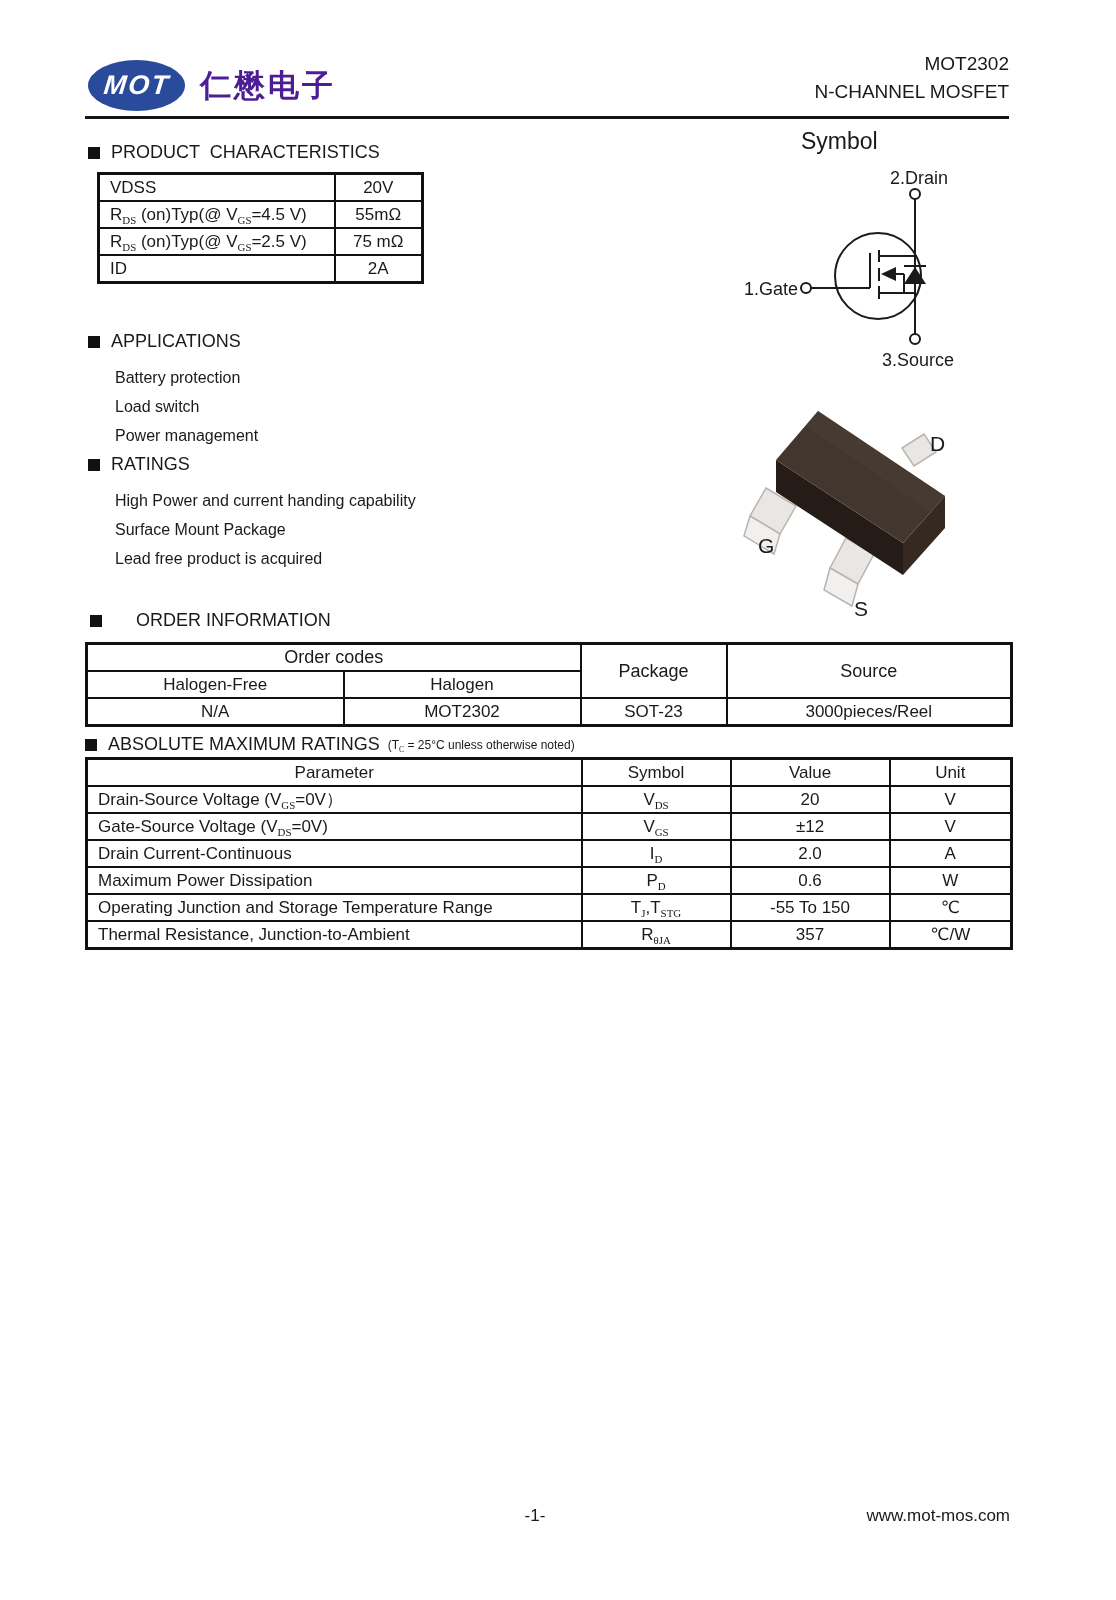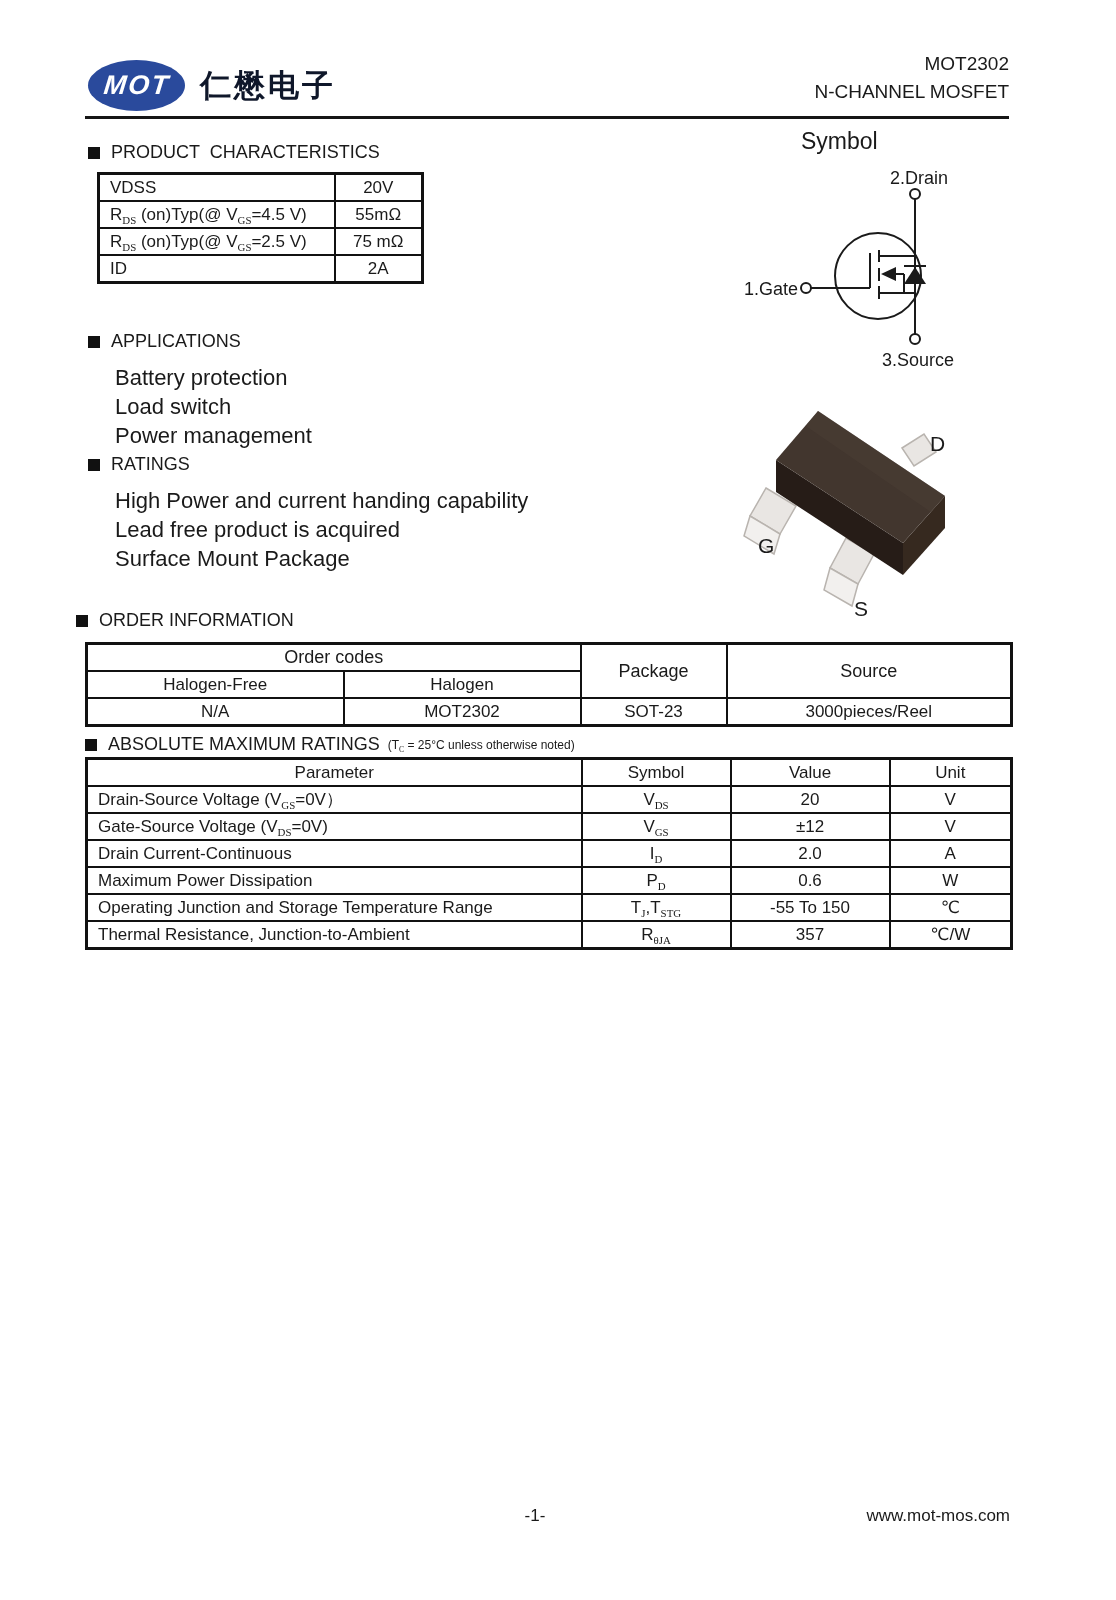--- a/index.html
+++ b/index.html
@@ -84,7 +84,7 @@
     <div class="logo-ellipse" style="background:#2a4a9c">
       <span class="logo-mot">MOT</span>
     </div>
-    <span class="logo-cn" style="color:#0f172a">仁懋电子</span>
+    <span class="logo-cn" style="color:#4c1d95">仁懋电子</span>
   </div>
   <div class="abs doc-title">
     <div>MOT2302</div>

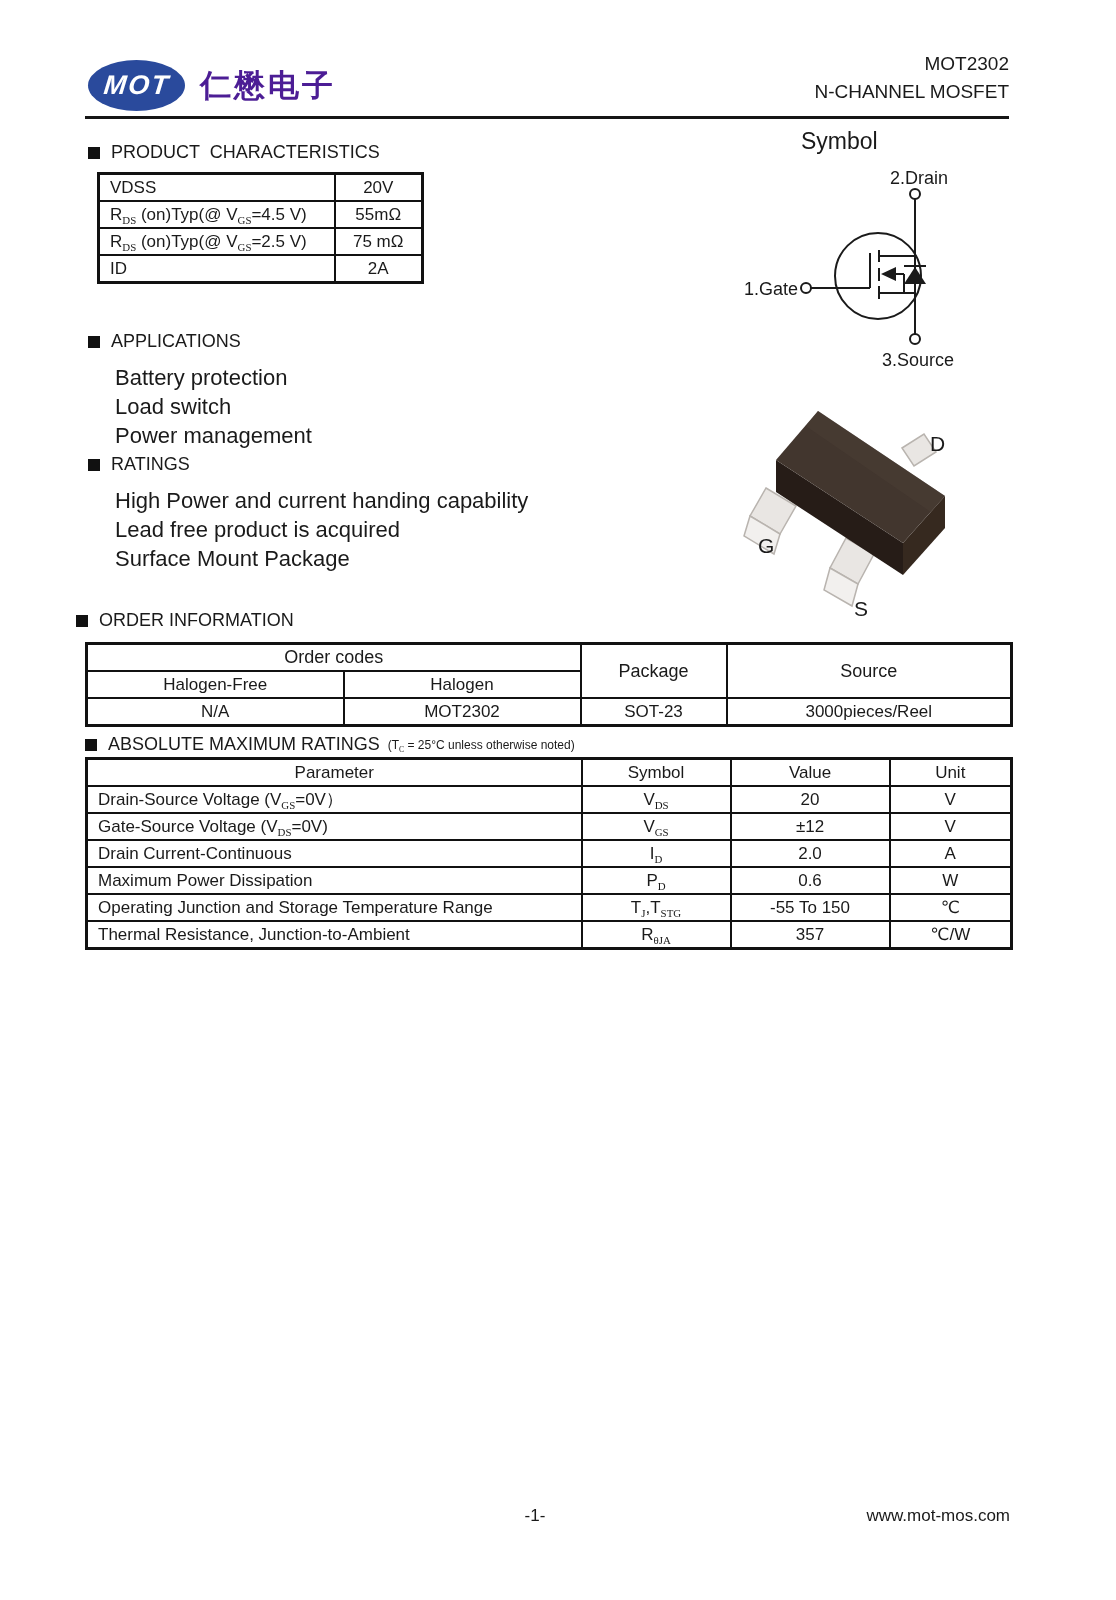--- a/index.html
+++ b/index.html
@@ -56,7 +56,7 @@
   
   .sec-apps{left:88px;top:331px;}
   .sec-feats{left:88px;top:454px;}
-  .list-items{margin-top:11px;margin-left:27px;font-size:22px;line-height:29px;}
+  .list-items{margin-top:11px;margin-left:27px;font-size:16px;line-height:29px;}
 
   
   .pkg-svg{left:718px;top:388px;}

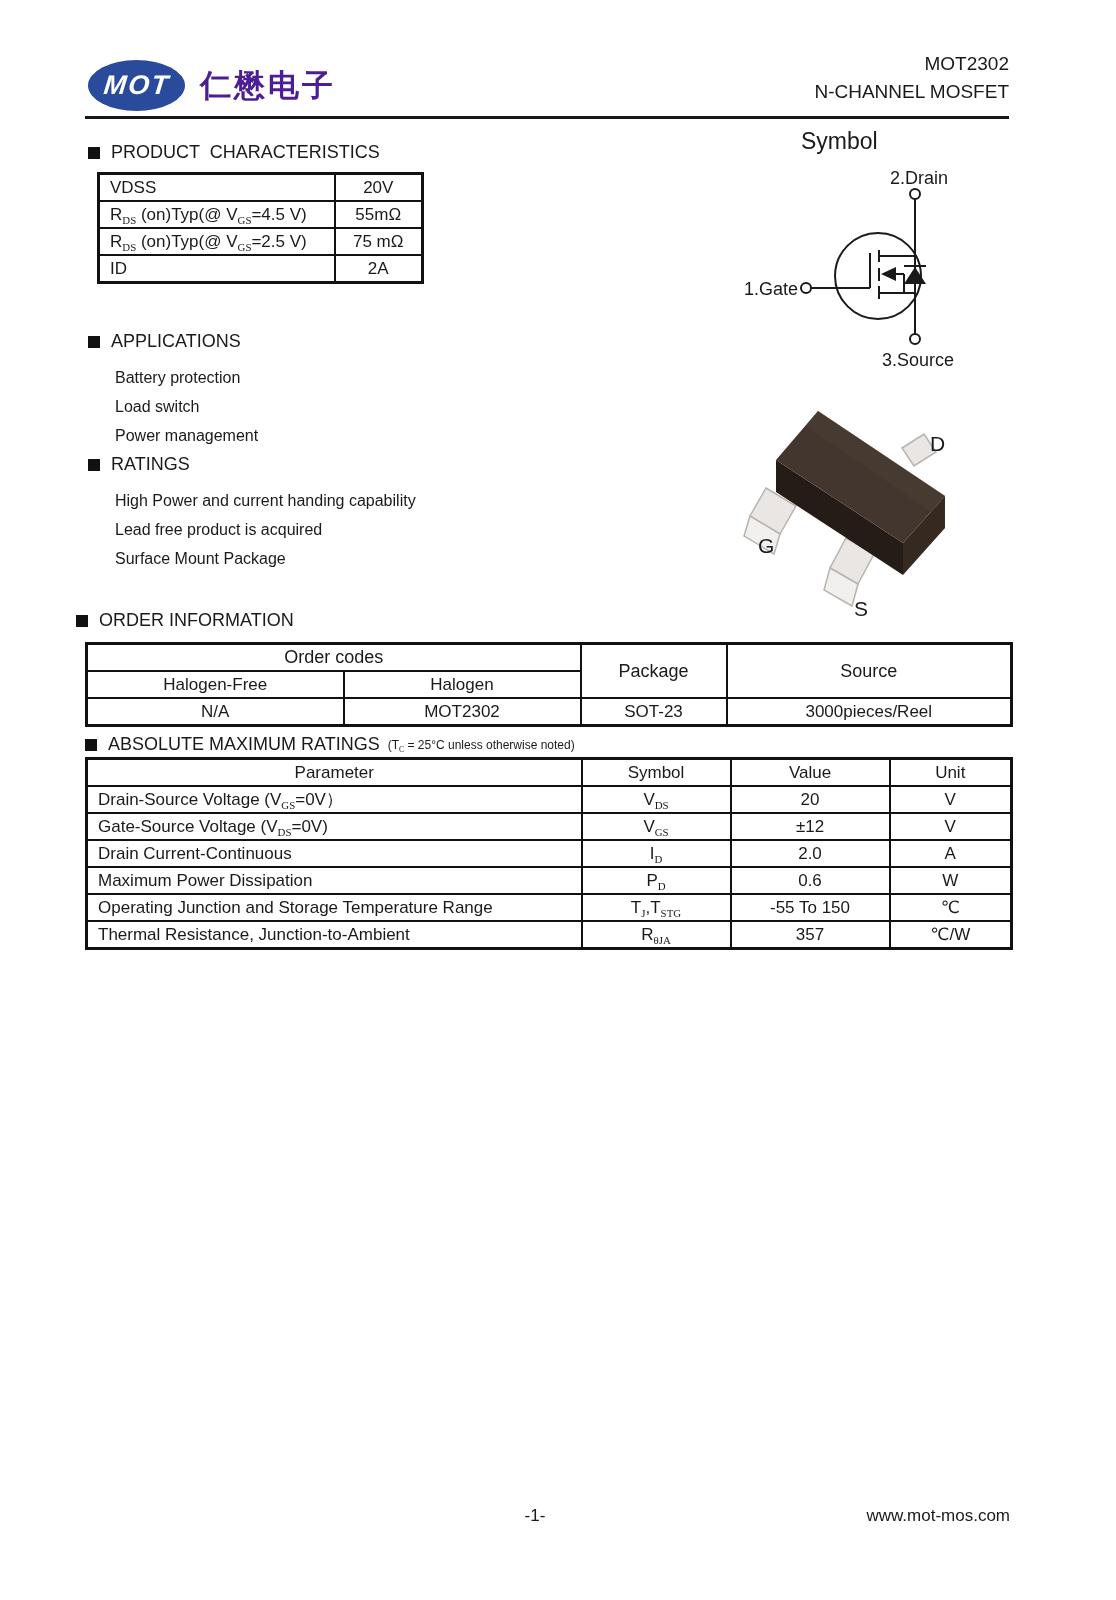--- a/index.html
+++ b/index.html
@@ -166,8 +166,8 @@
     </div>
     <div class="list-items">
       <div>High Power and current handing capability</div>
+      <div>Surface Mount Package</div>
       <div>Lead free product is acquired</div>
-      <div>Surface Mount Package</div>
     </div>
   </div>
 

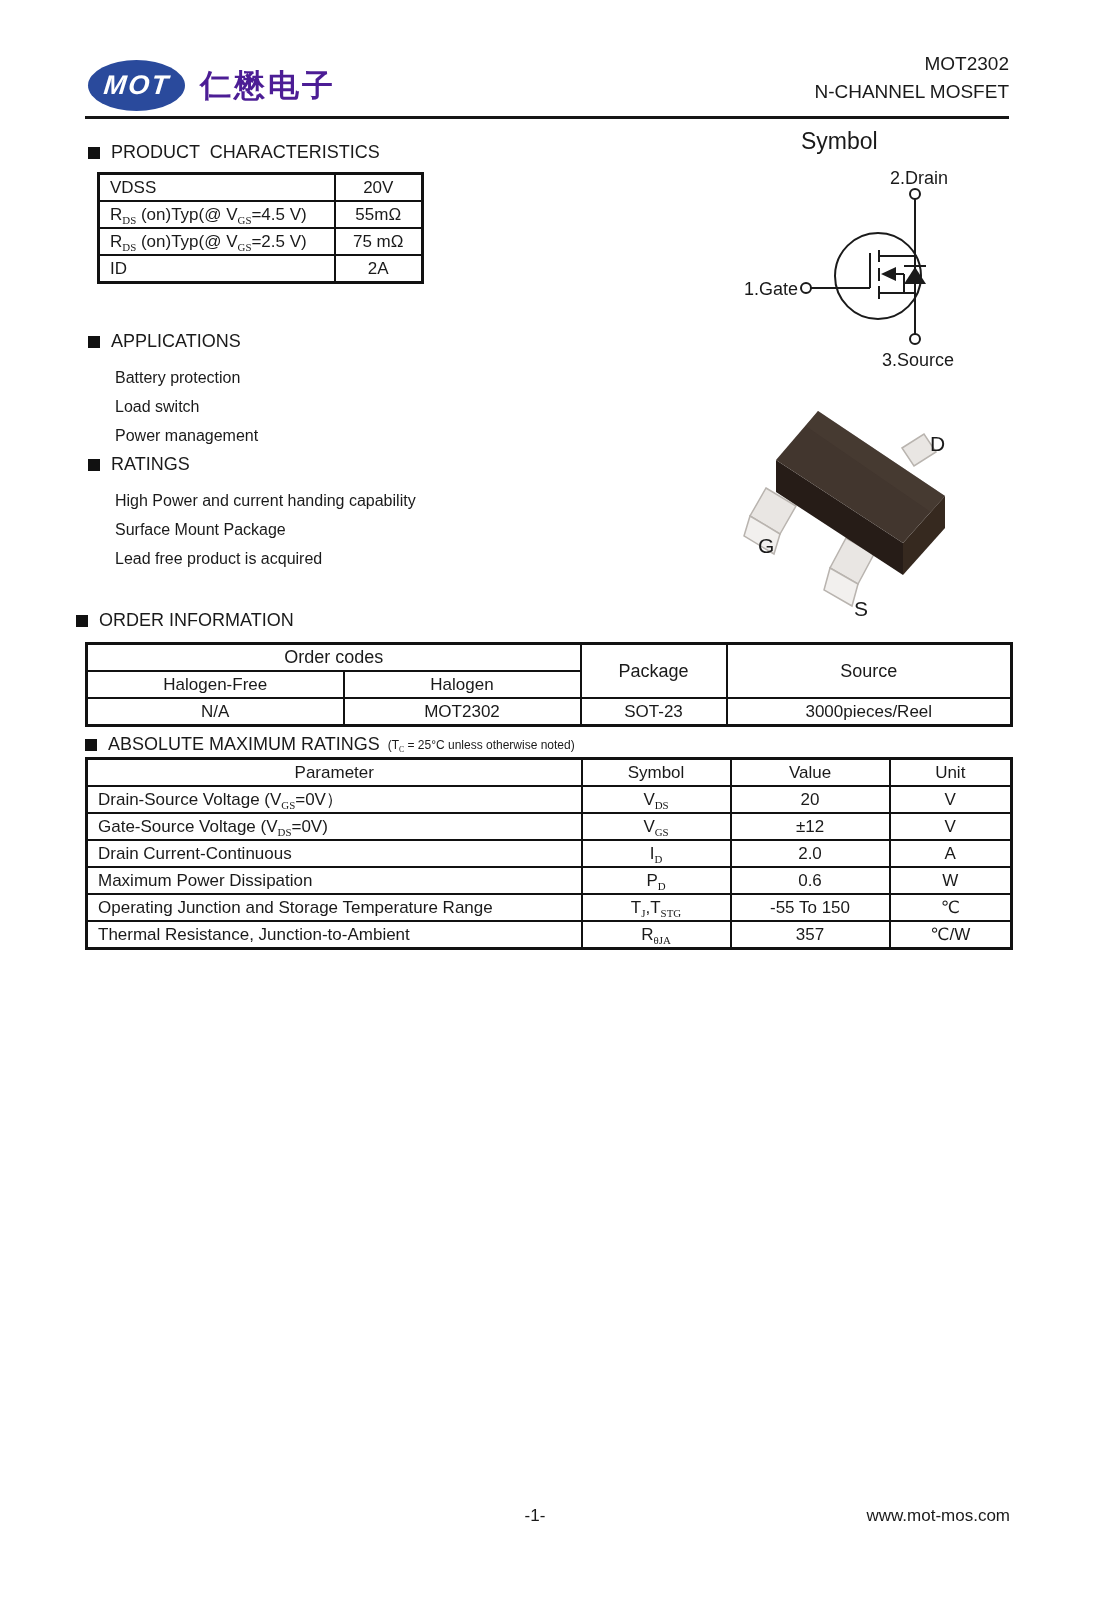--- a/index.html
+++ b/index.html
@@ -63,7 +63,7 @@
   .pkg-svg text{font-family:"Liberation Sans","DejaVu Sans",sans-serif;font-size:21px;fill:#1a1a1a;}
 
   
-  .sec-order{left:76px;top:610px;}
+  .sec-order{left:90px;top:610px;gap:23px;}
   .order-table{left:85px;top:642px;width:925px;}
   .order-table .hd{font-size:18px;}
 

